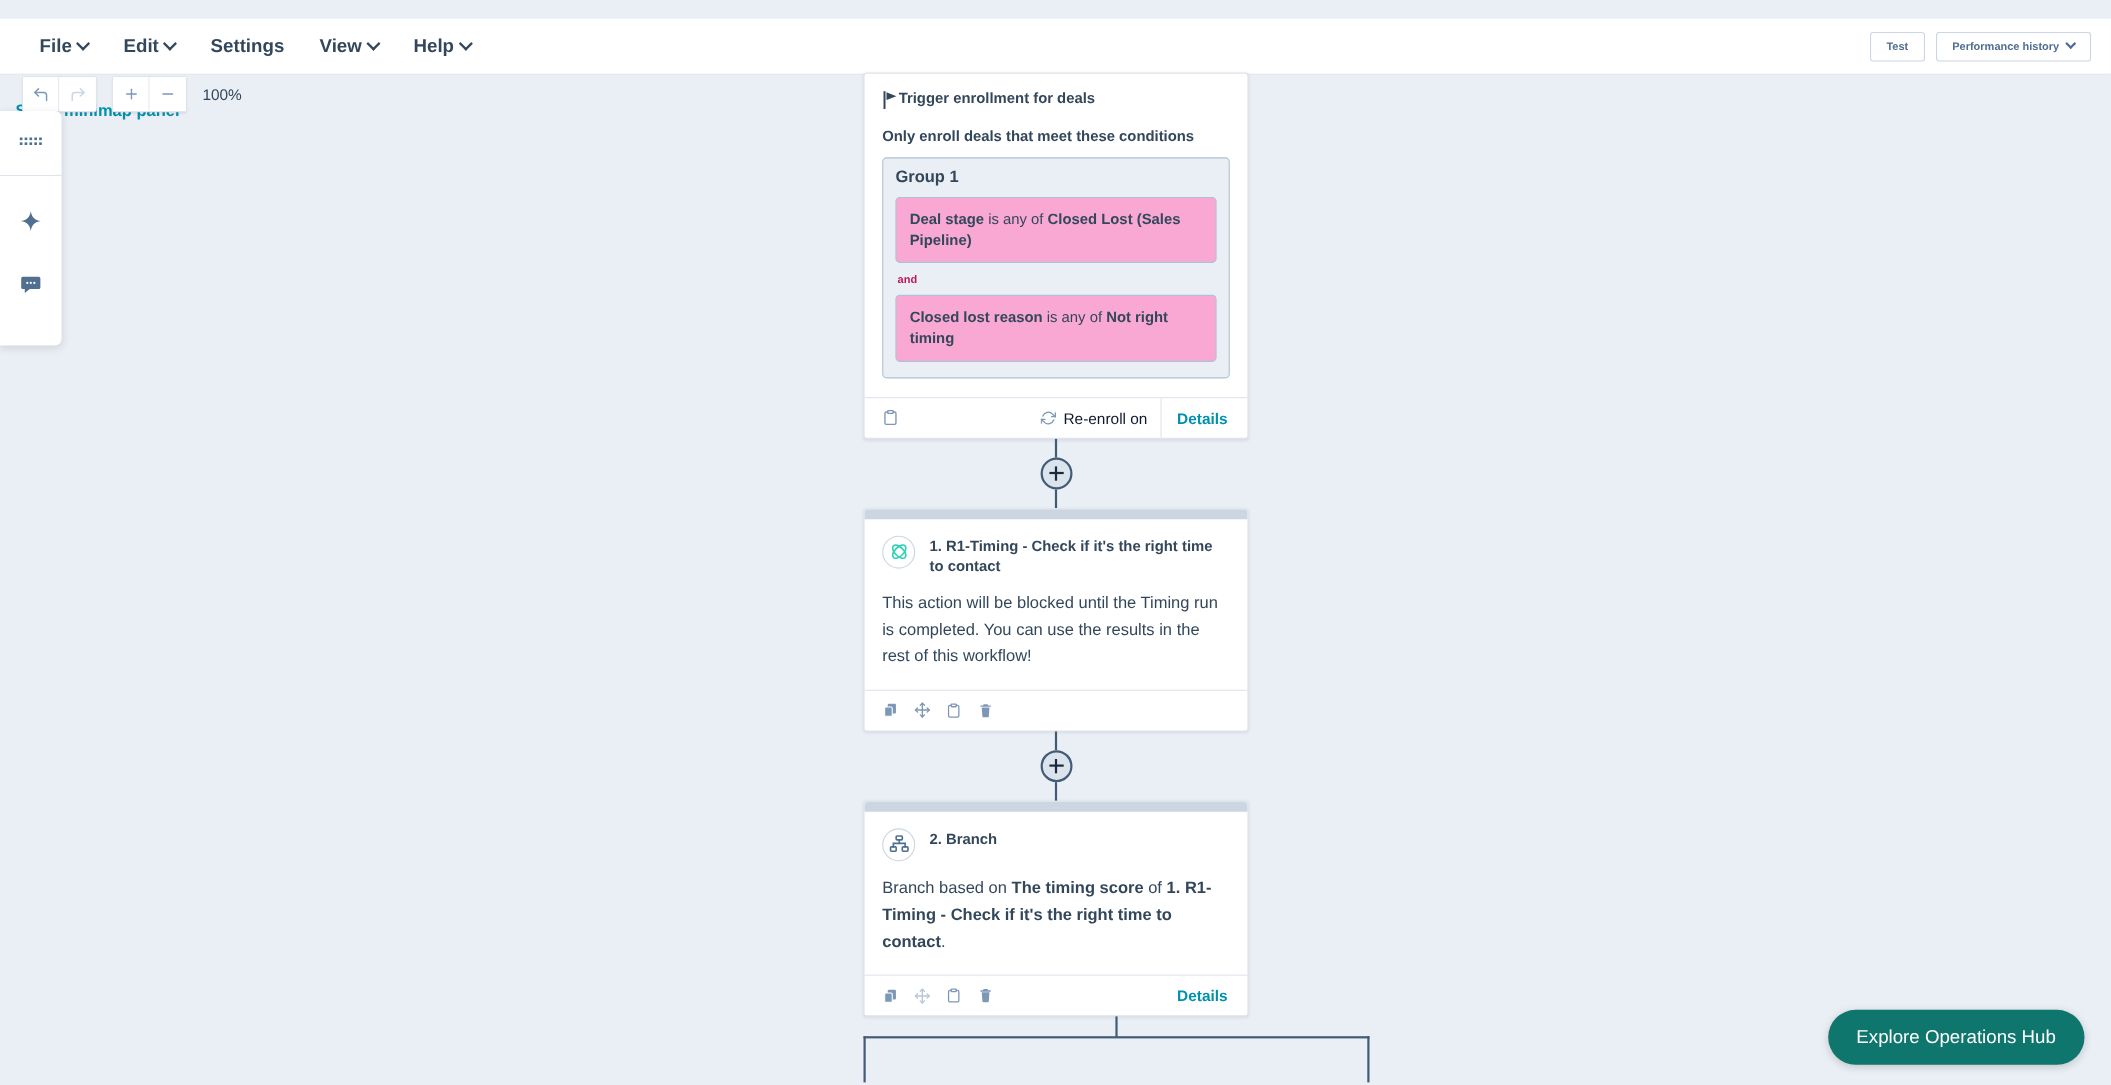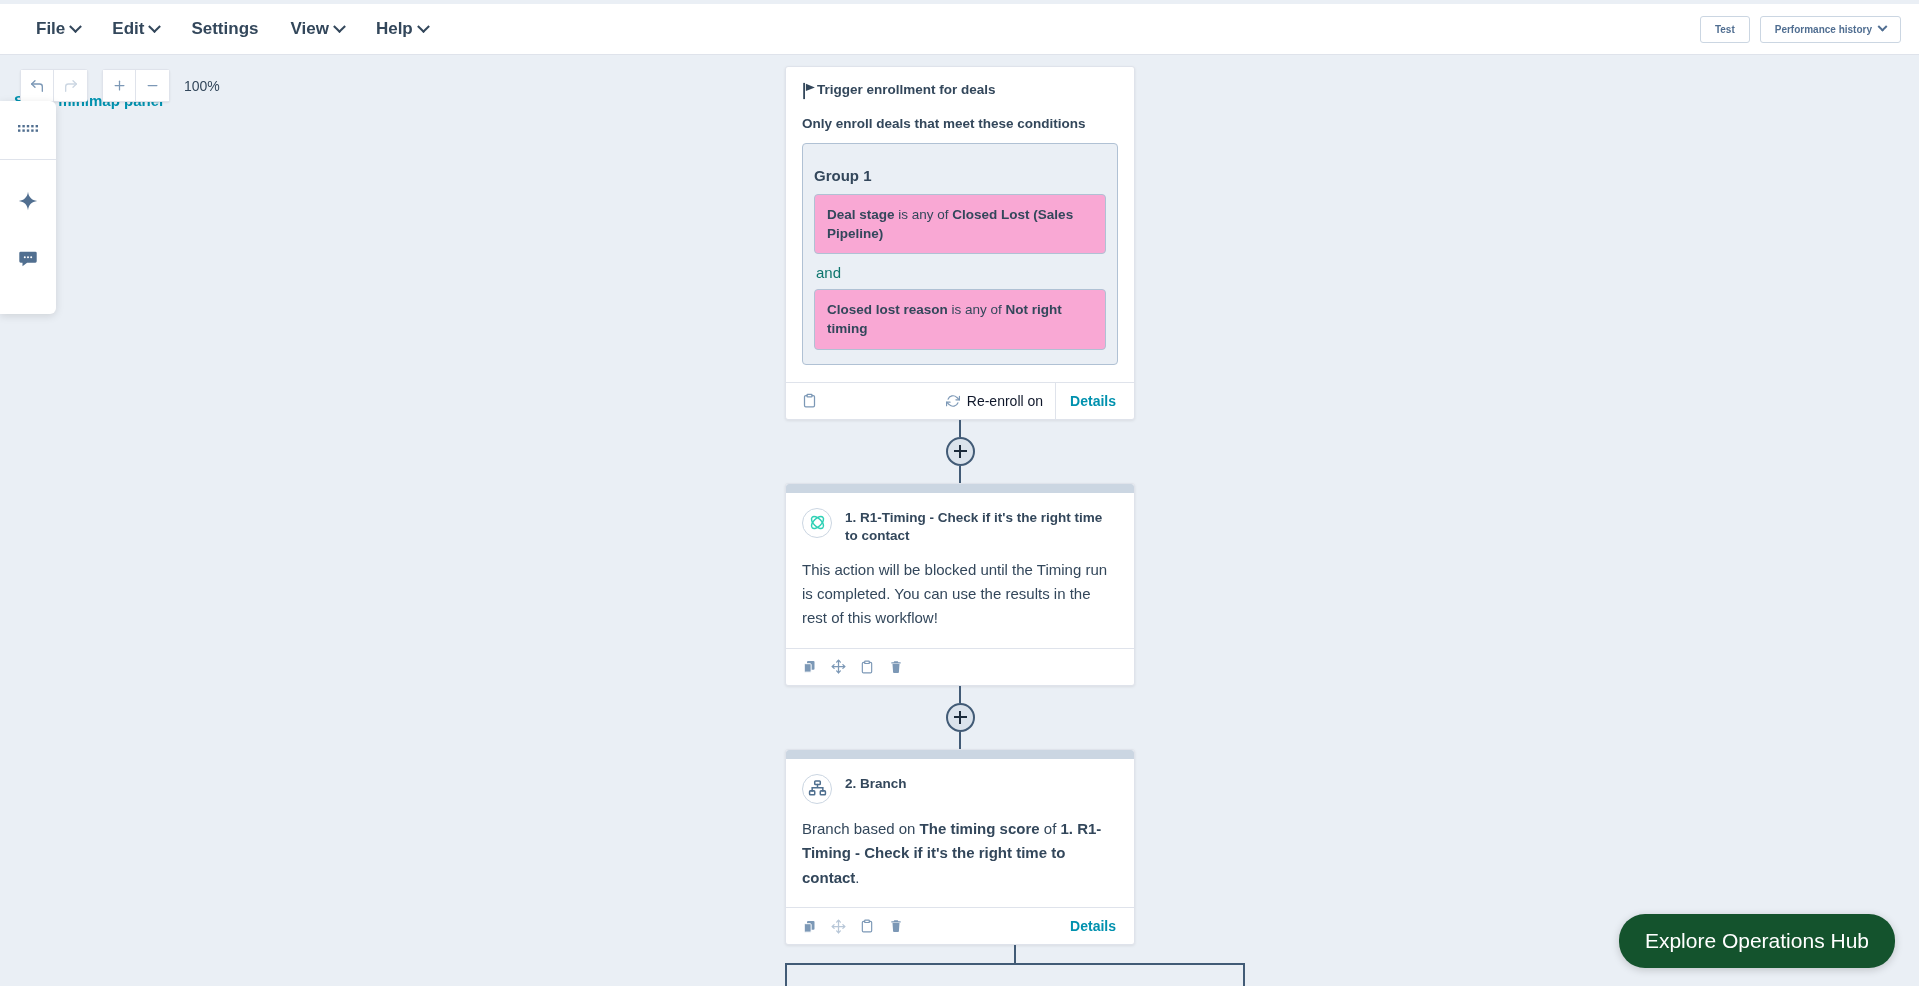--- a/index.html
+++ b/index.html
@@ -13,7 +13,7 @@
 
   
   .topbar {
-    position: absolute; top: 4px; left: 0;
+    position: absolute; top: 17px; left: 0;
     width: 1919px; height: 51px;
     background: #ffffff;
     border-bottom: 1px solid #dfe3eb;

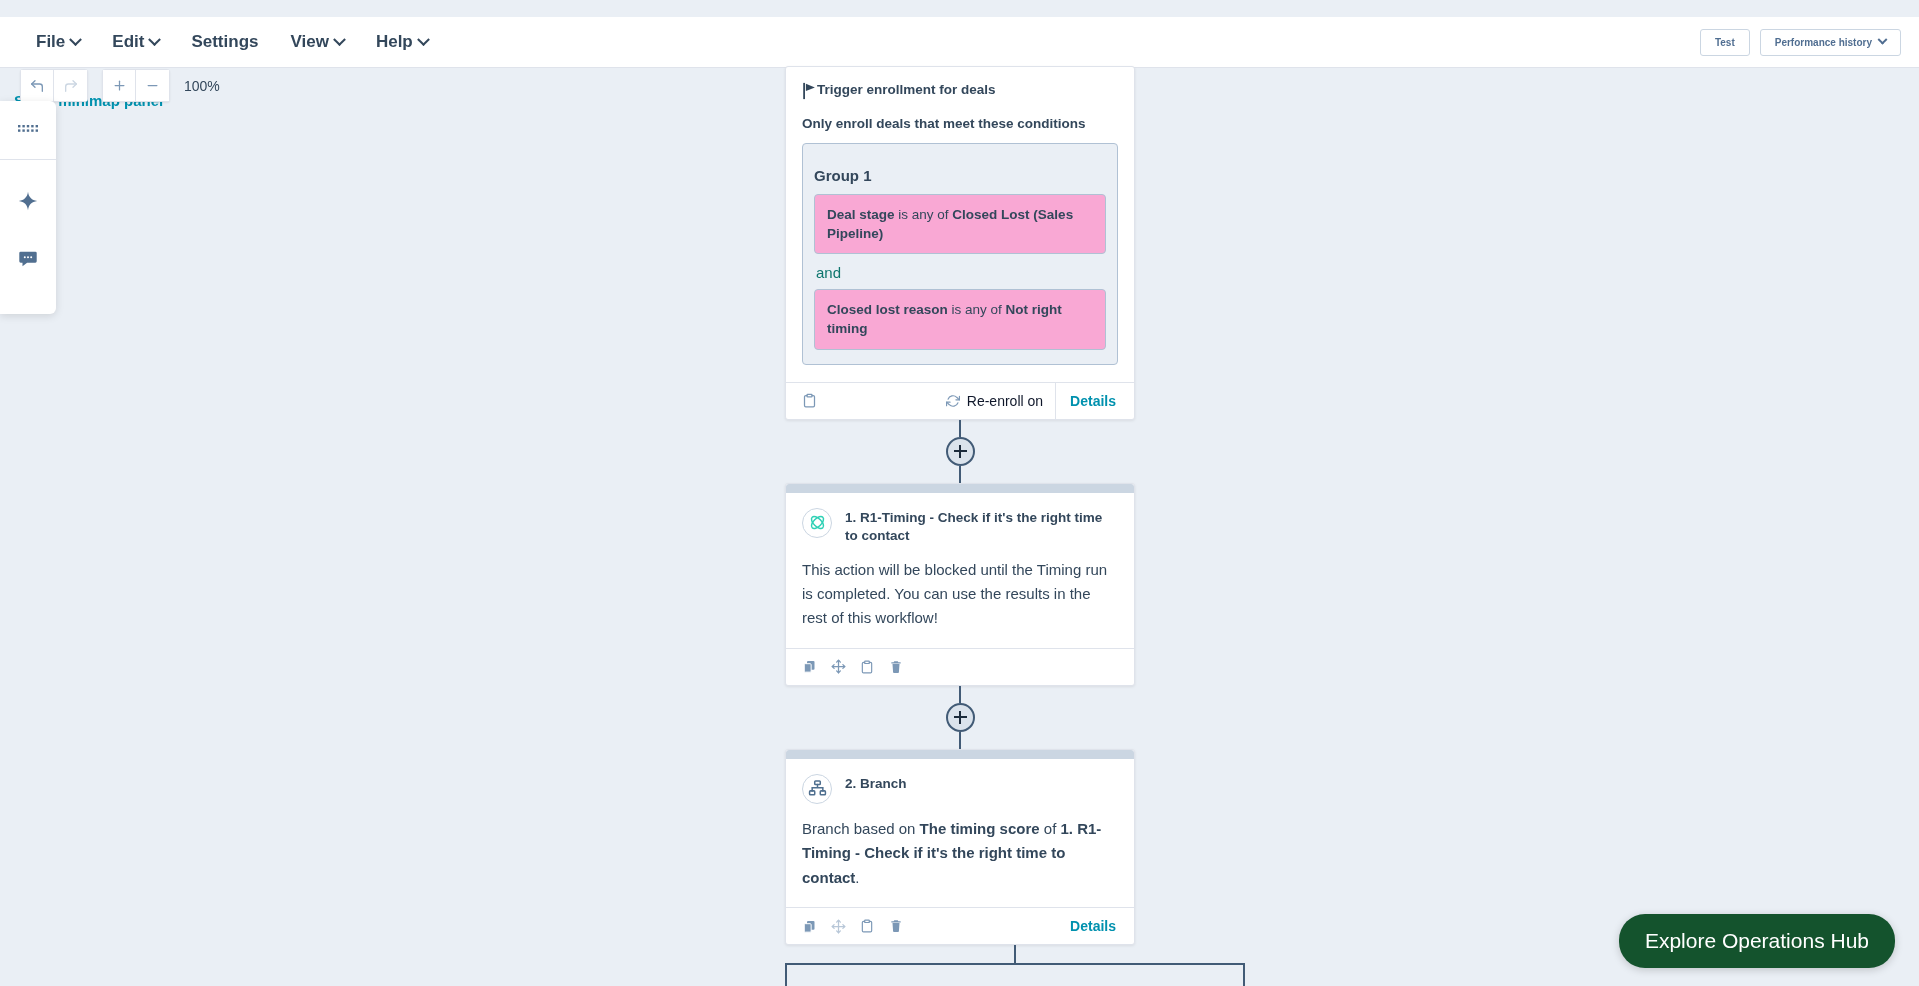--- a/index.html
+++ b/index.html
@@ -114,7 +114,7 @@
     margin-top: 12px;
     border: 1px solid #b0c1d4; border-radius: 4px;
     background: #eaeff5;
-    padding: 23px 11px 14px 11px;
+    padding: 8px 11px 14px 11px;
   }
   .group-title { font-size: 15px; font-weight: 700; color: #33475b; margin-bottom: 10px; }
   .cond-box {

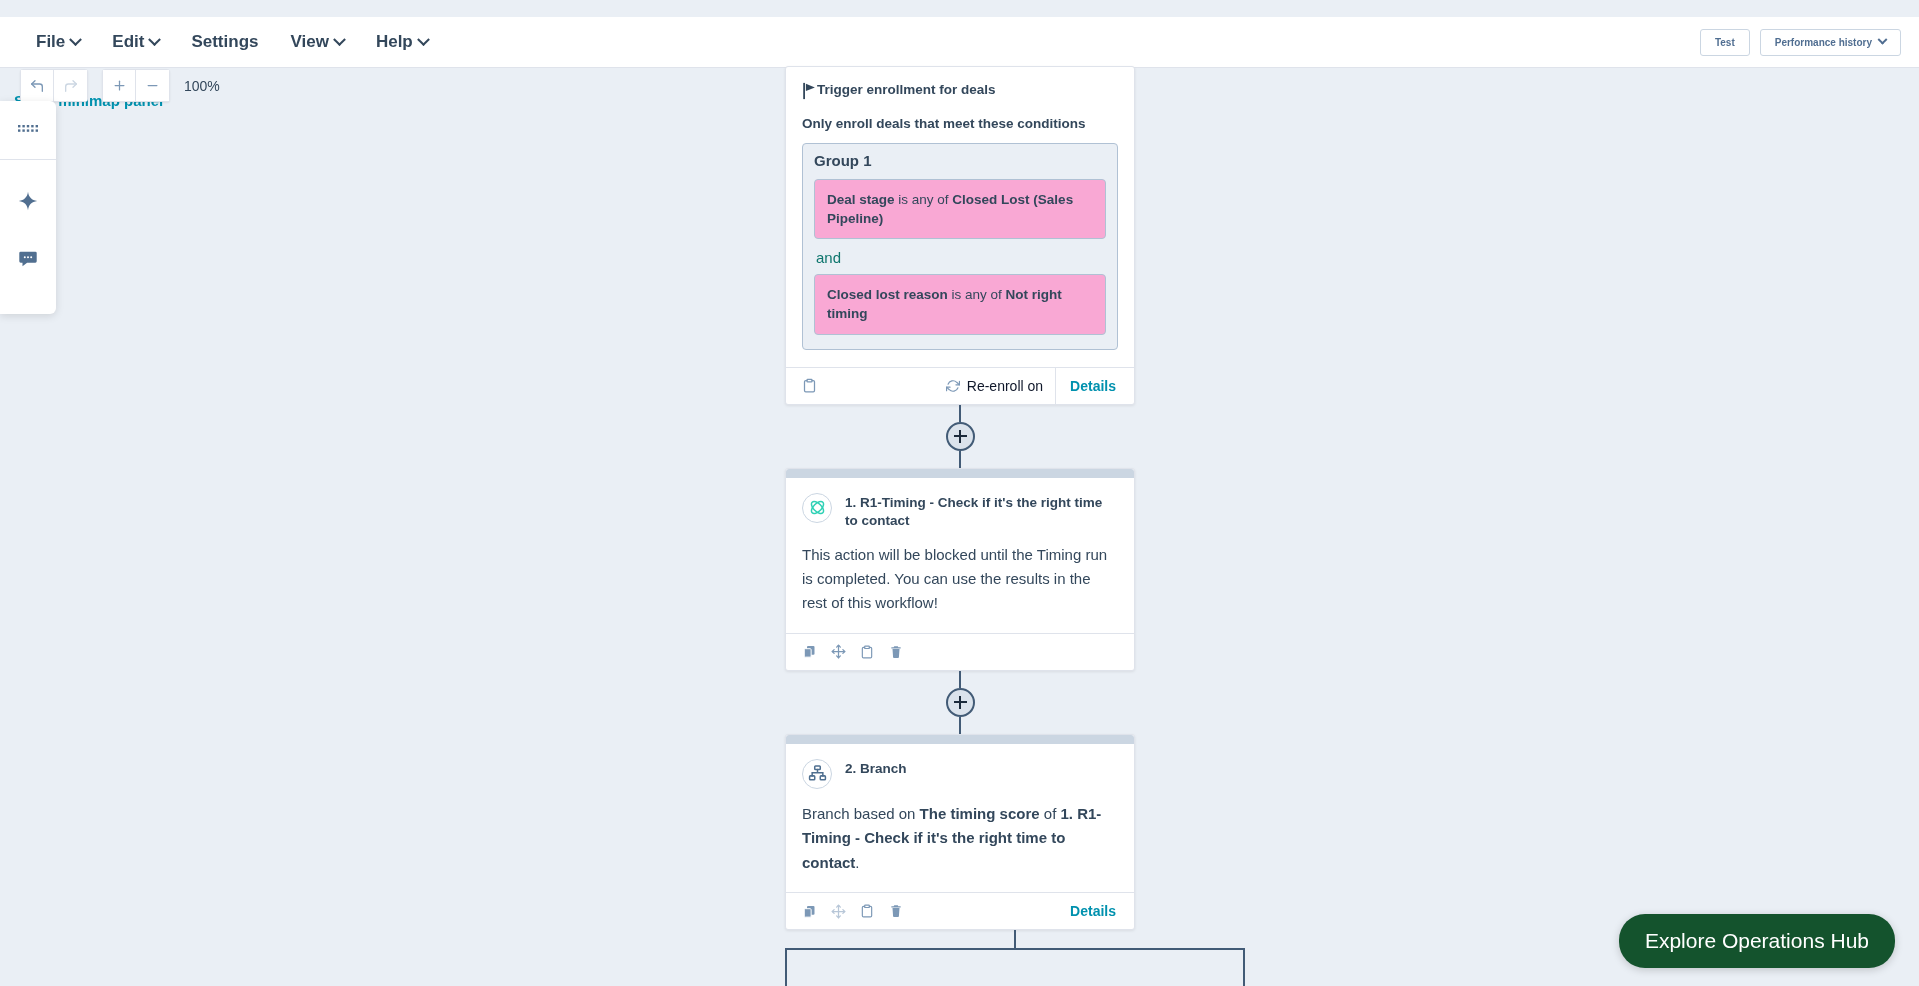--- a/index.html
+++ b/index.html
@@ -122,7 +122,7 @@
     padding: 10px 12px; font-size: 13.5px; line-height: 1.42; color: #33475b;
   }
   .cond-box b { font-weight: 700; }
-  .cond-join { font-size: 15px; font-weight: 400; color: #0f766e; margin: 10px 0 8px 2px; }
+  .cond-join { font-size: 10px; font-weight: 700; color: #be185d; margin: 10px 0 8px 2px; }
 
   .card-footer {
     border-top: 1px solid #dfe3eb;

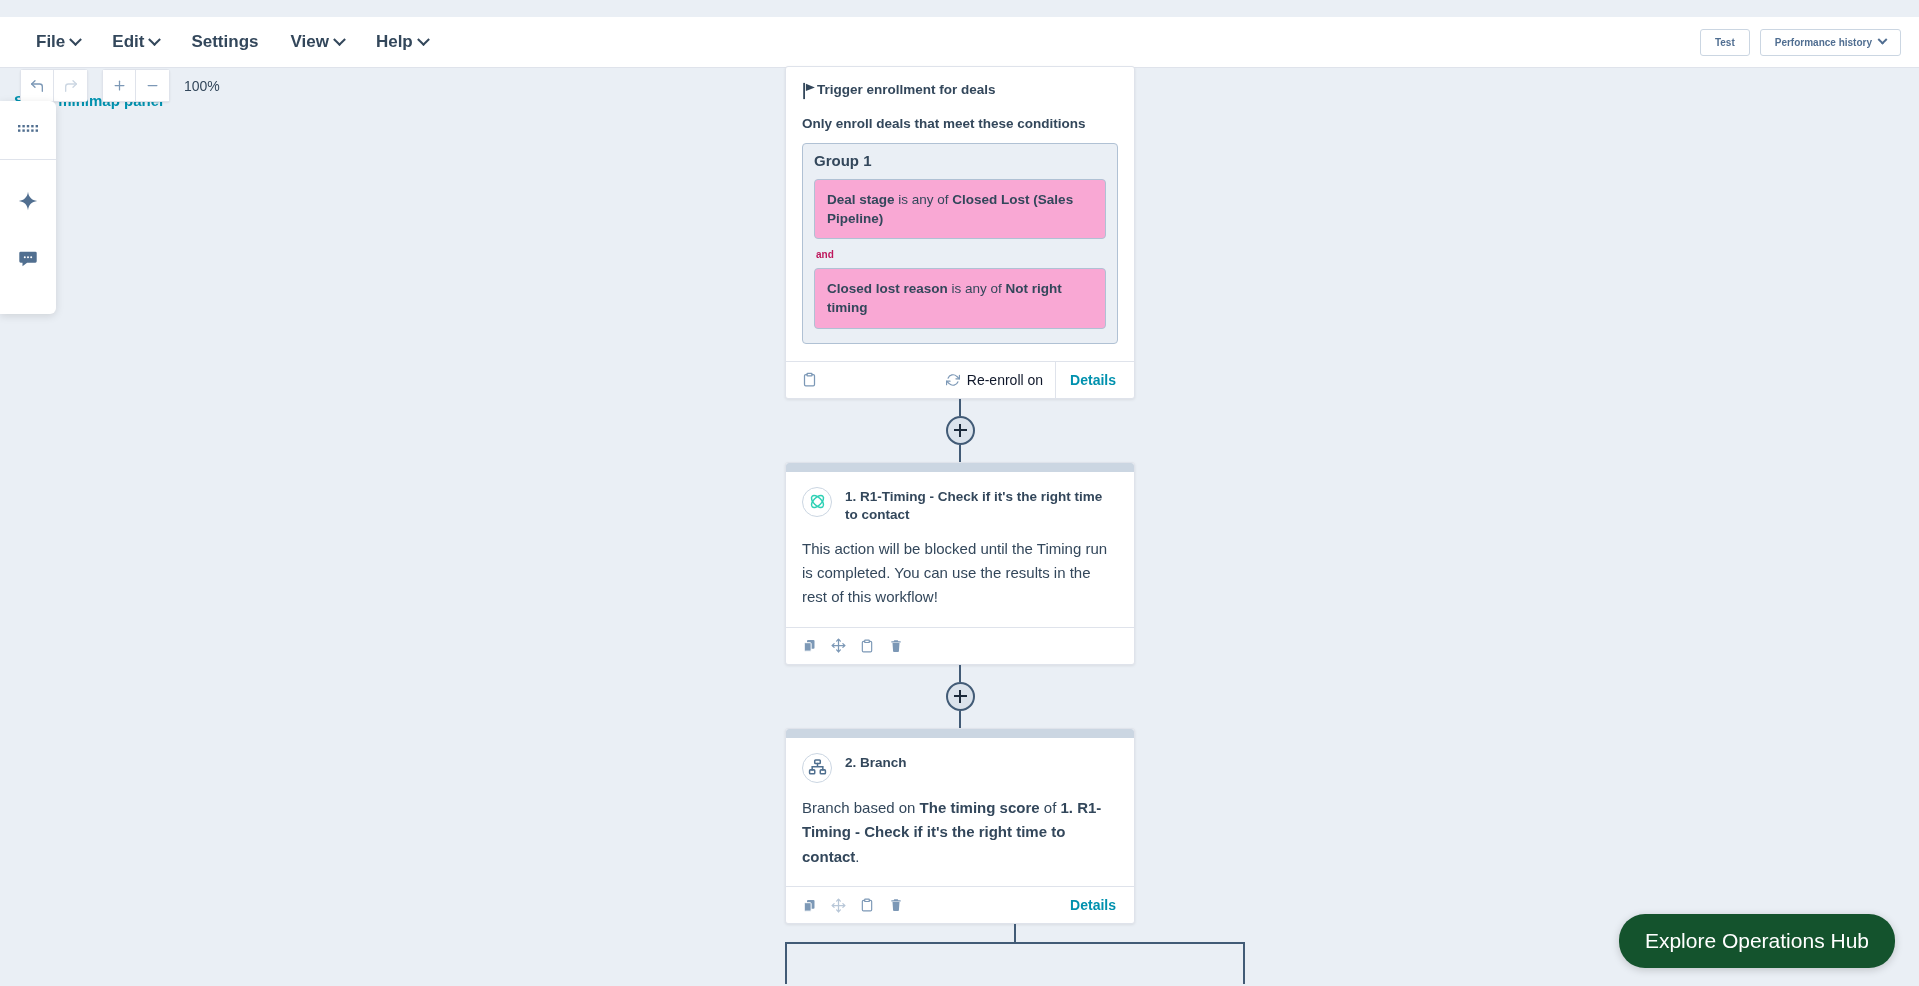--- a/index.html
+++ b/index.html
@@ -193,8 +193,8 @@
   
   .cta {
     position: absolute; right: 24px; bottom: 18px;
-    background: #14532d; color: #fff;
-    font-size: 21px; font-weight: 400;
+    background: #0f766e; color: #fff;
+    font-size: 17px; font-weight: 400;
     padding: 15px 26px; border-radius: 26px;
     border: none; cursor: pointer;
     box-shadow: 0 2px 8px rgba(0,0,0,.18);

